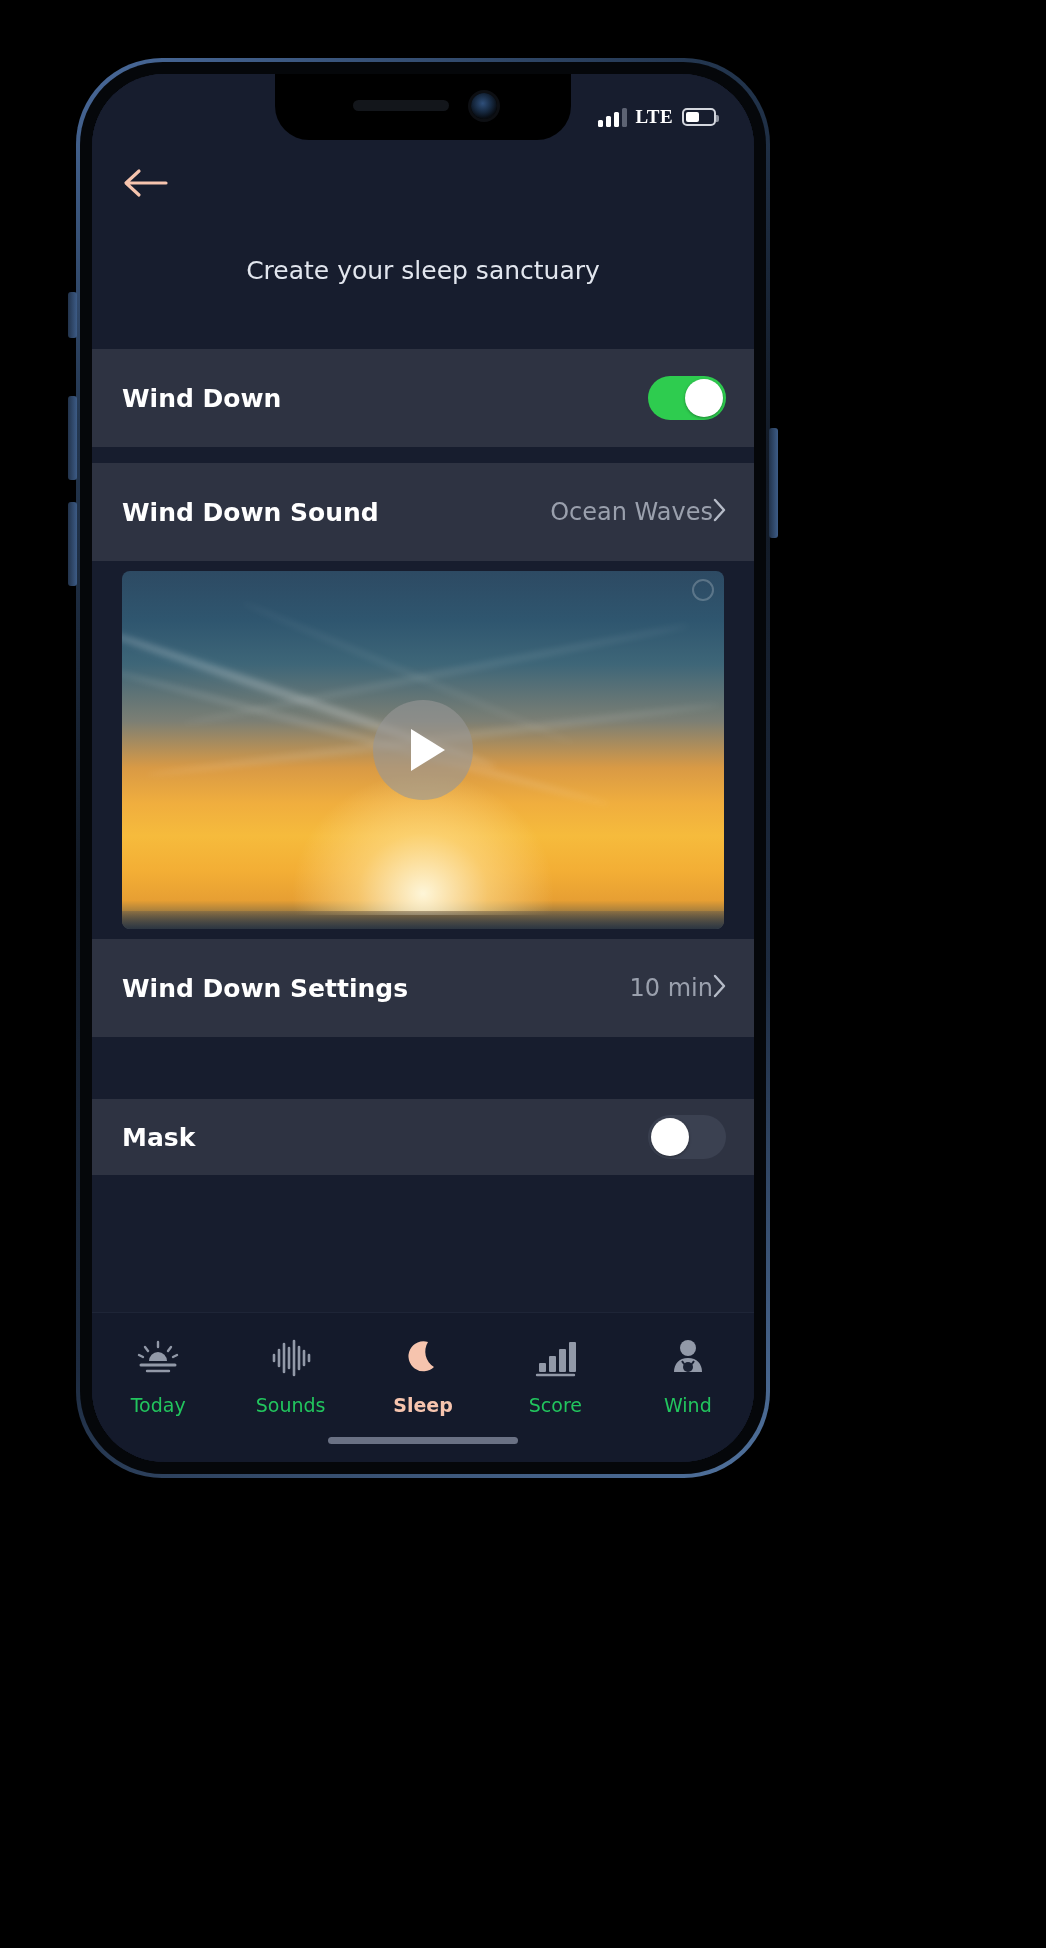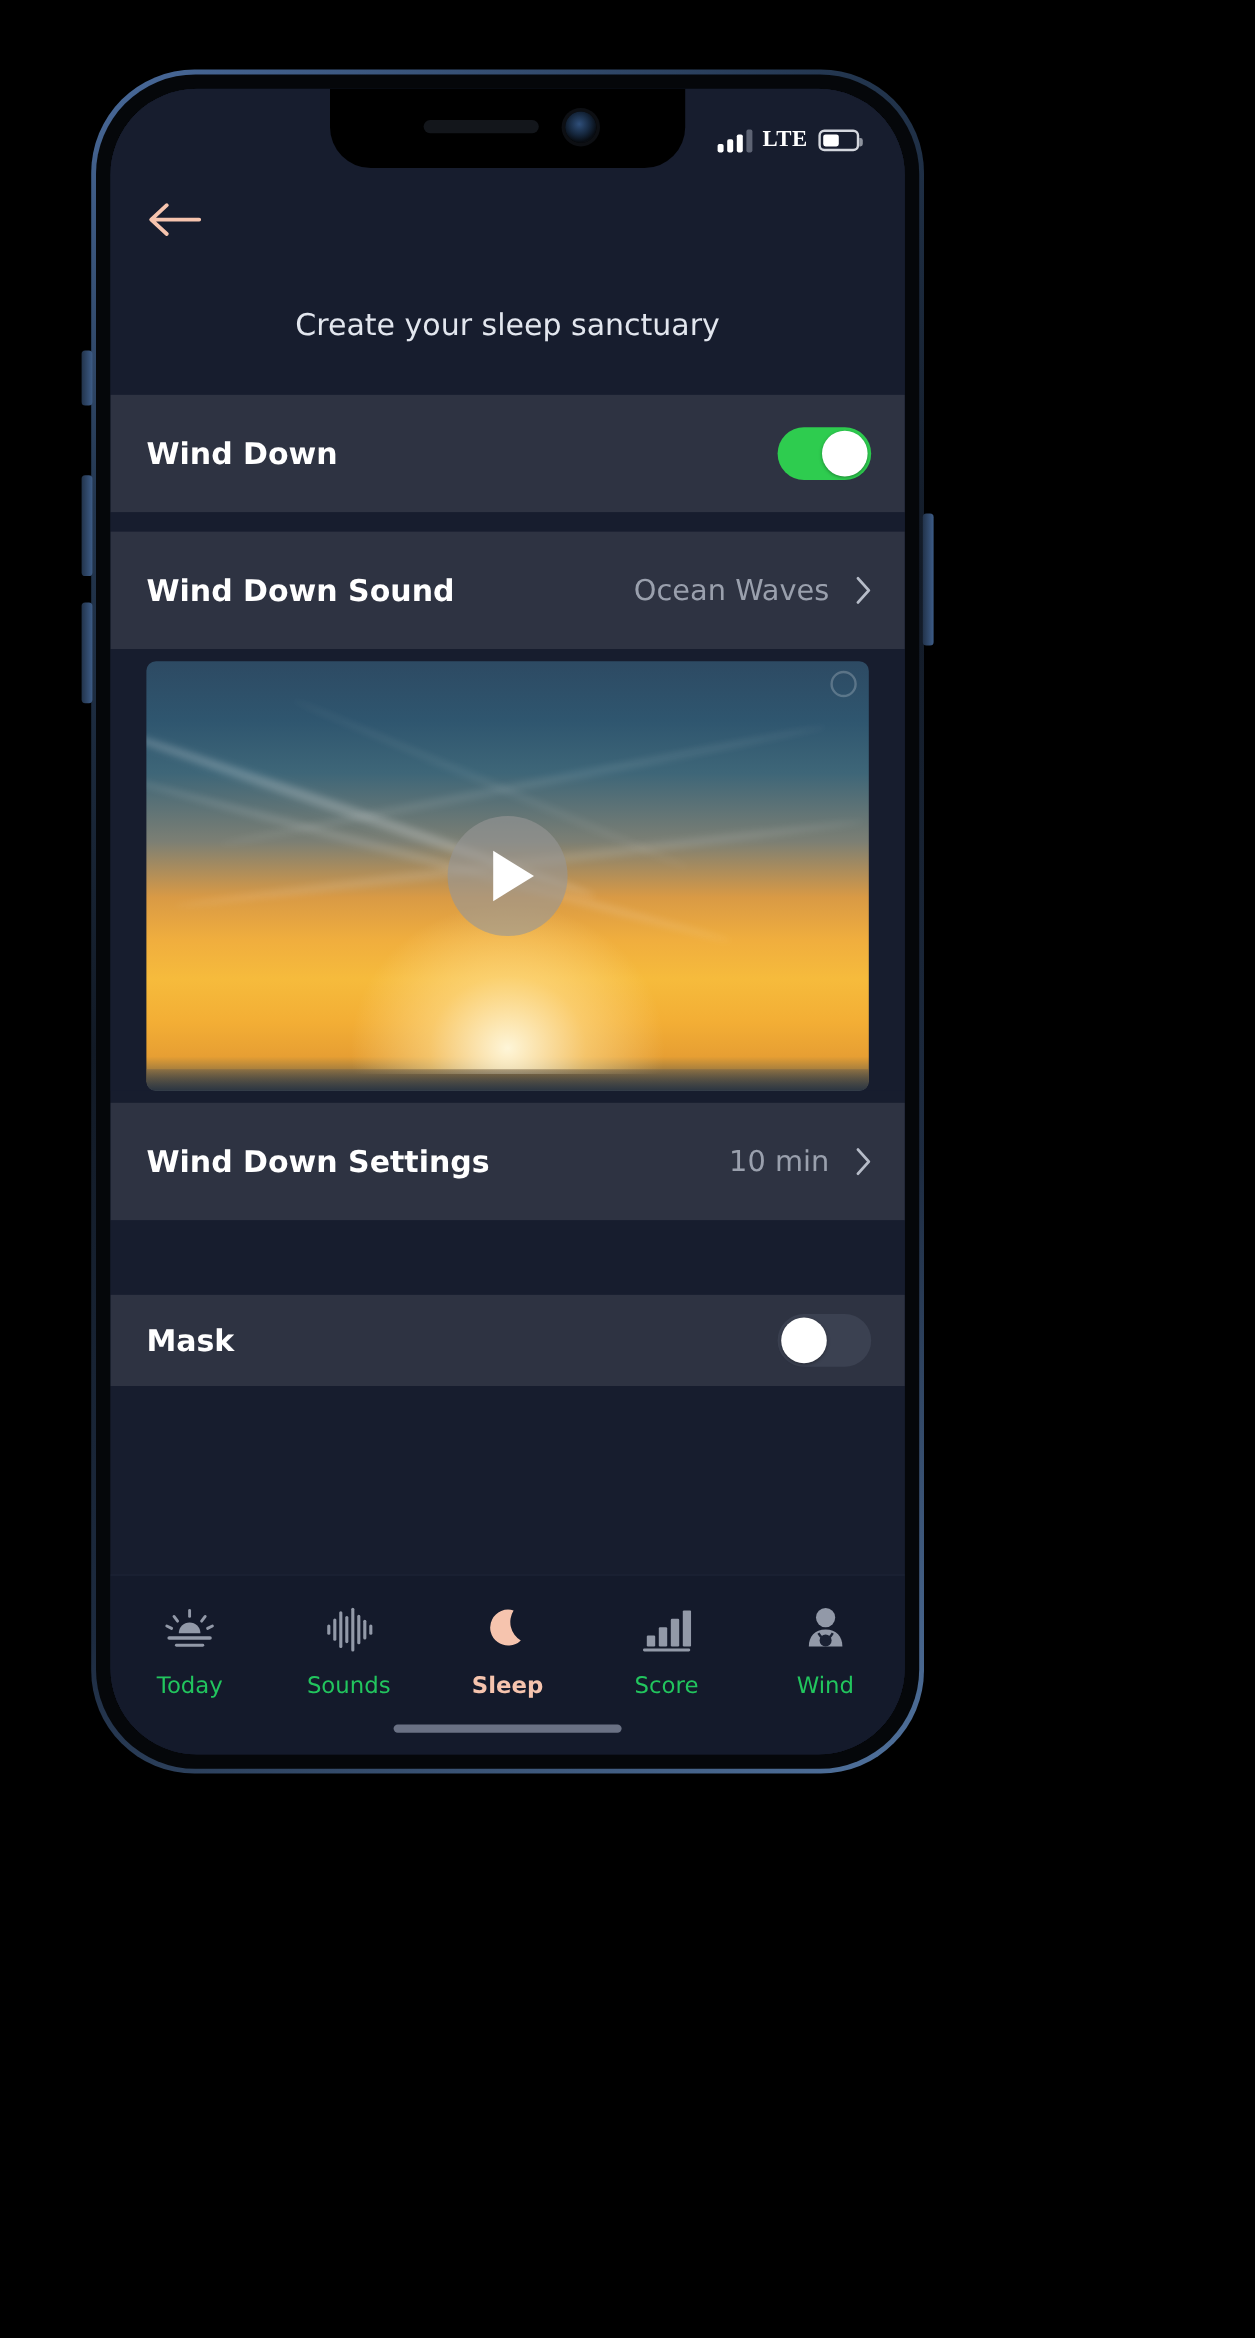--- a/index.html
+++ b/index.html
@@ -106,7 +106,7 @@
   }
   .page-sub {
     text-align:center; color:#e2e6ee; font-size:25px; font-weight:400;
-    margin-top:42px; padding-bottom:44px;
+    margin-top:42px; padding-bottom:64px;
   }
 
   .rowgap { height:16px; background:#171d2e; }

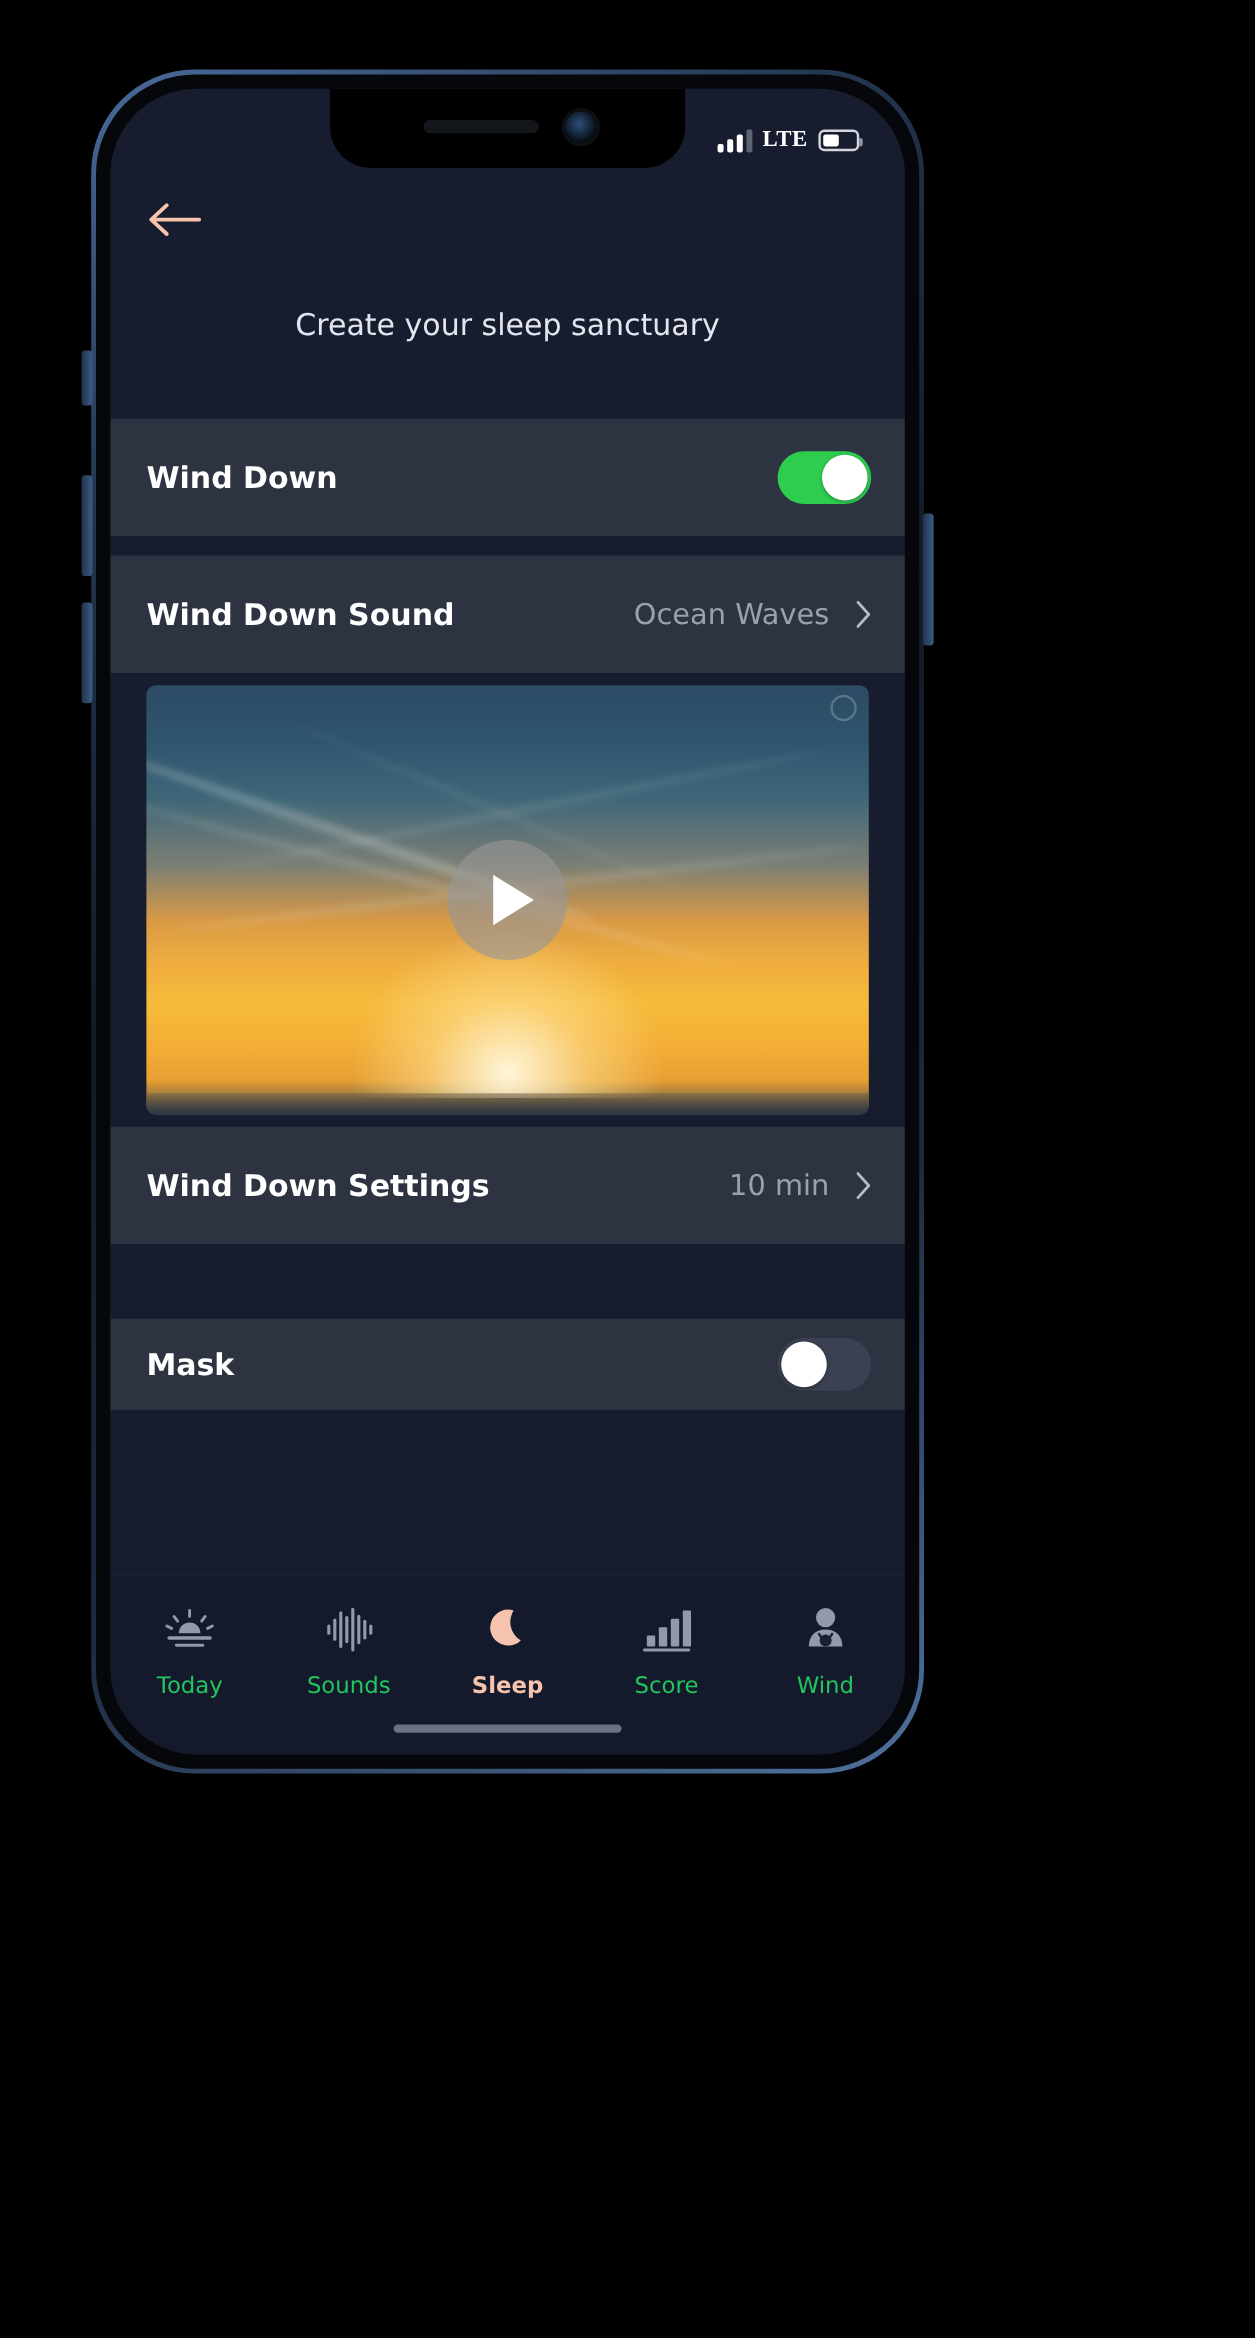--- a/index.html
+++ b/index.html
@@ -118,7 +118,7 @@
     padding:0 28px 0 30px;
   }
   .row-label { color:#fff; font-size:25px; font-weight:700; }
-  .row-right { display:flex; align-items:center; gap:22px; }
+  .row-right { display:flex; align-items:flex-start; }
   .row-value { color:#9aa0ad; font-size:24px; font-weight:400; }
   .chev { width:13px; height:24px; }
 

